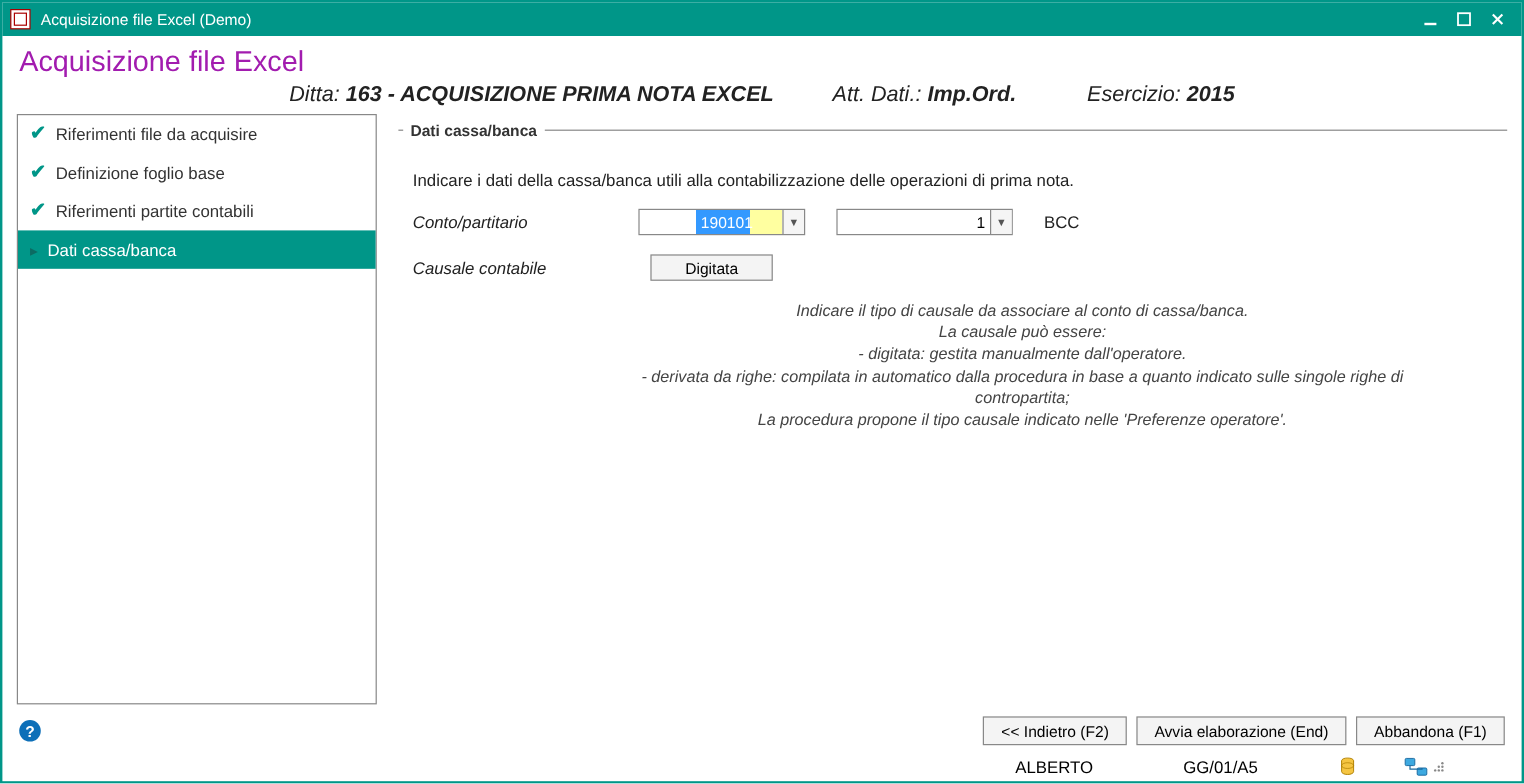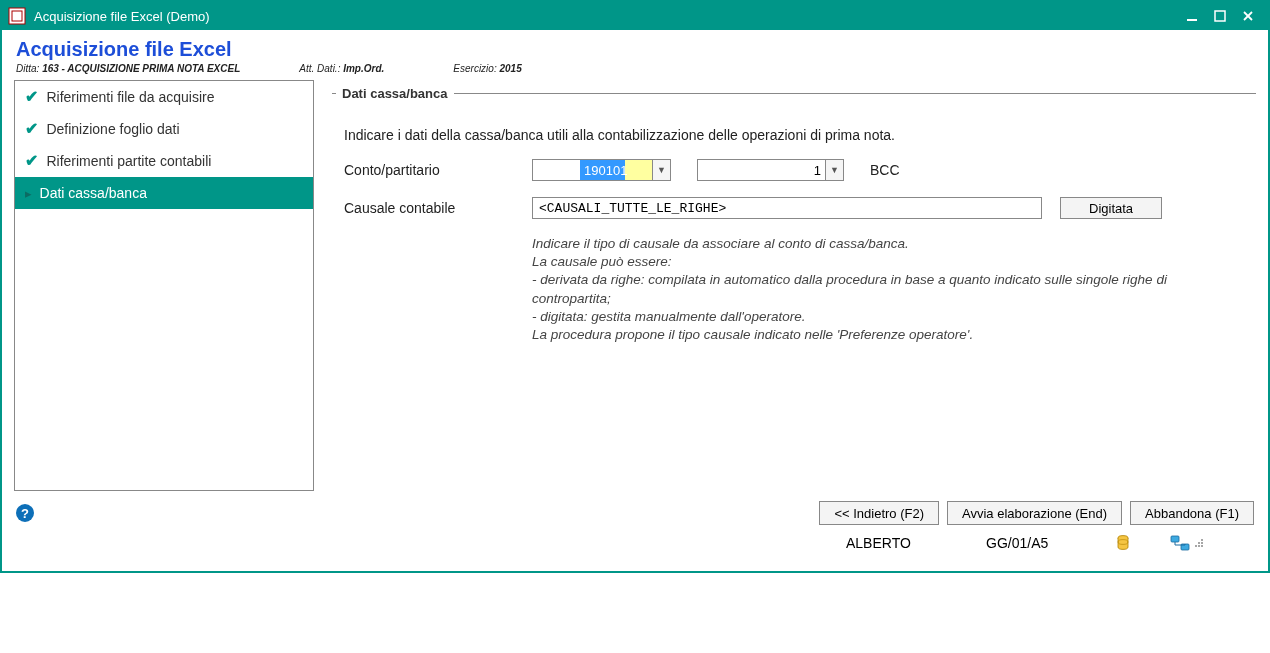--- a/index.html
+++ b/index.html
@@ -14,7 +14,7 @@
   }
   .window {
     width: 1270px;
-    height: 573px;
+    height: 653px;
     border: 2px solid #009688;
     display: flex;
     flex-direction: column;

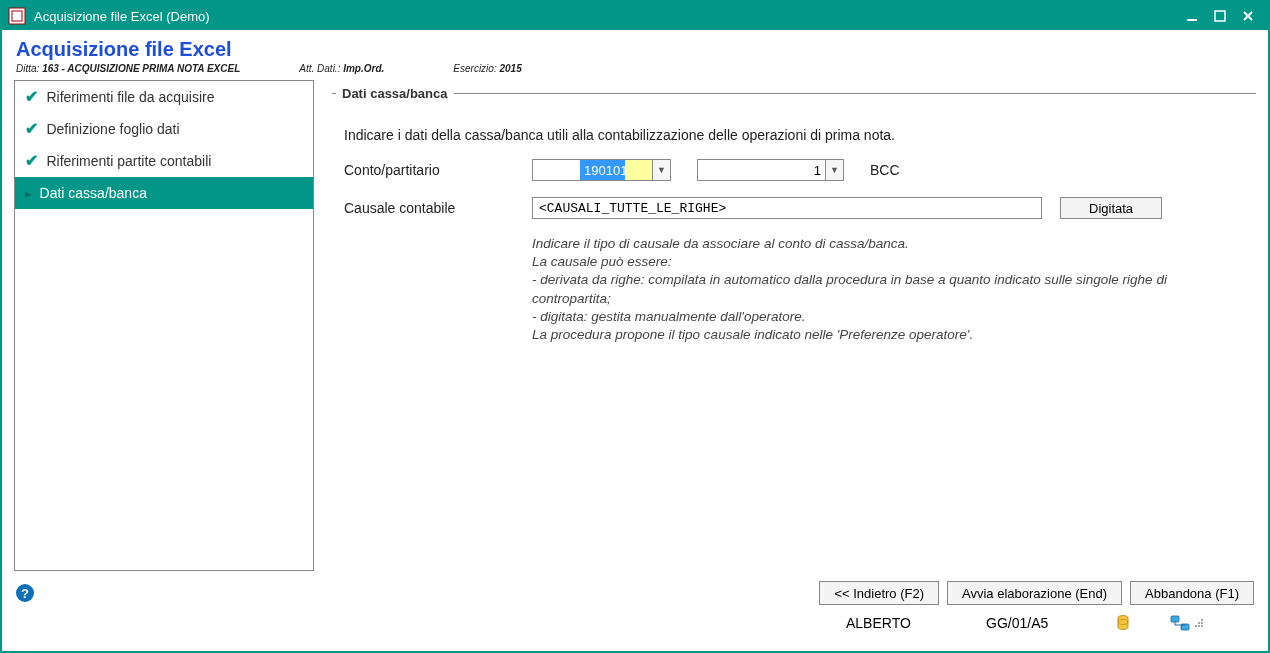--- a/index.html
+++ b/index.html
@@ -46,10 +46,10 @@
     padding: 8px 14px 6px 14px;
   }
   .page-title {
-    font-size: 20px;
-    color: #1d4ed8;
+    font-size: 24px;
+    color: #a21caf;
     margin-bottom: 2px;
-    font-weight: 700;
+    font-weight: 400;
   }
   .info-line {
     font-size: 10px;

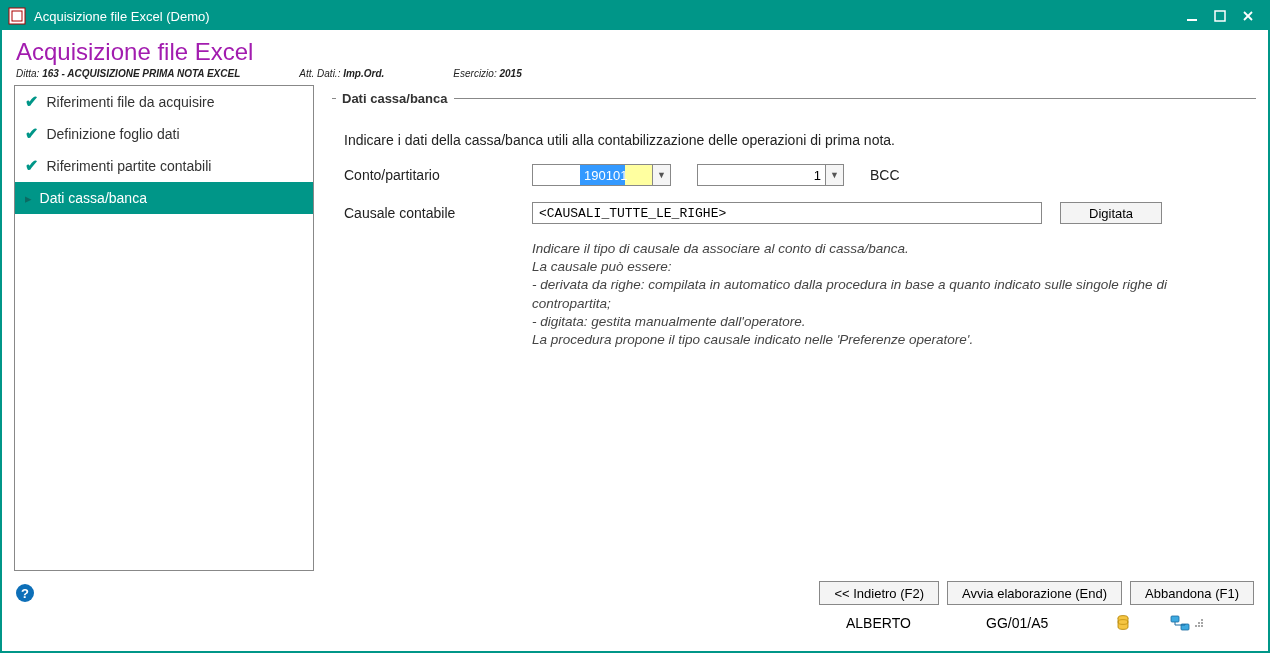--- a/index.html
+++ b/index.html
@@ -52,12 +52,13 @@
     font-weight: 400;
   }
   .info-line {
-    font-size: 10px;
+    font-size: 18px;
     font-style: italic;
     color: #222;
     display: flex;
-    gap: 29px;
+    gap: 19px;
     align-items: baseline;
+    justify-content: center;
   }
   .info-line .ditta-lbl { font-style: italic; }
   .info-line .ditta-val { font-weight: bold; }

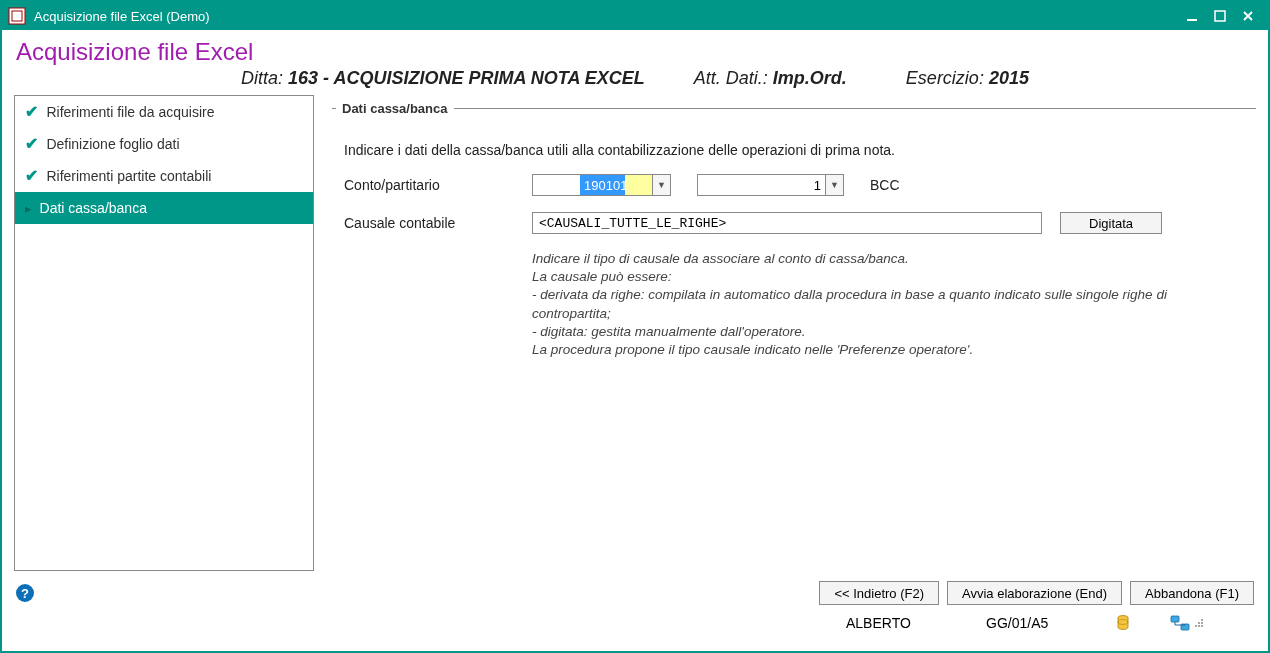--- a/index.html
+++ b/index.html
@@ -326,7 +326,7 @@
       </div>
       <div class="side-item">
         <span class="chk">✔</span>
-        <span>Definizione foglio dati</span>
+        <span>Definizione foglio base</span>
       </div>
       <div class="side-item">
         <span class="chk">✔</span>

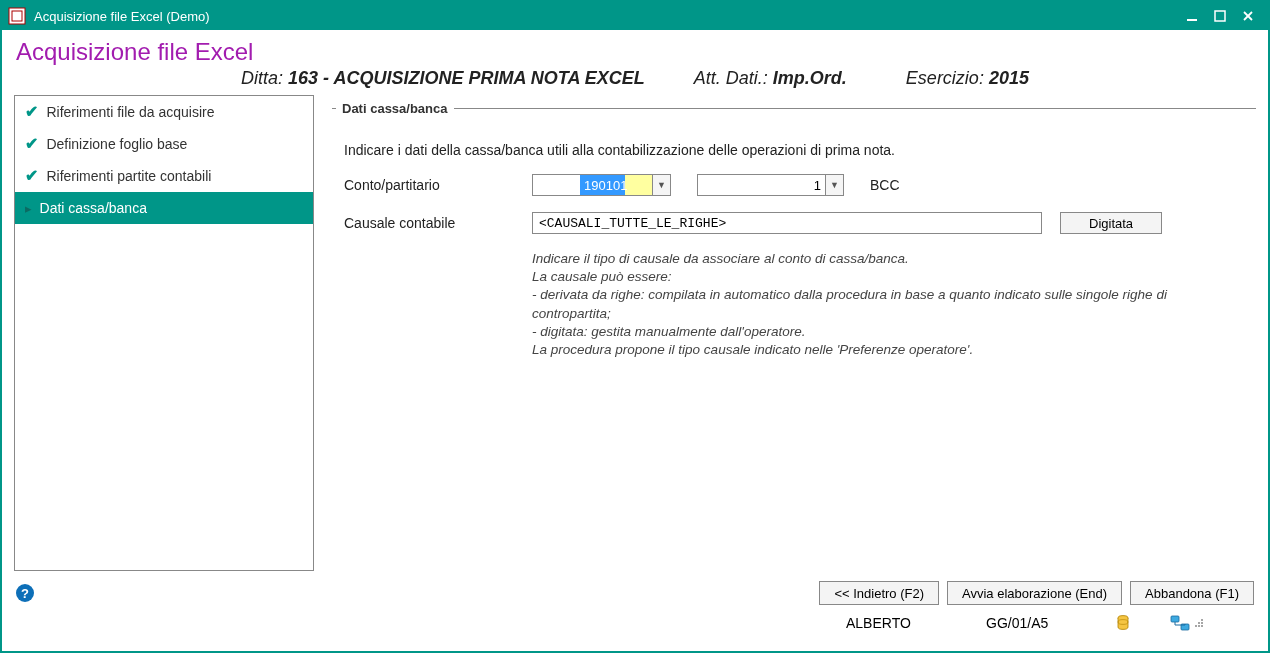--- a/index.html
+++ b/index.html
@@ -150,6 +150,7 @@
   .label {
     width: 180px;
     font-size: 14px;
+    font-style: italic;
   }
   .combo {
     display: flex;

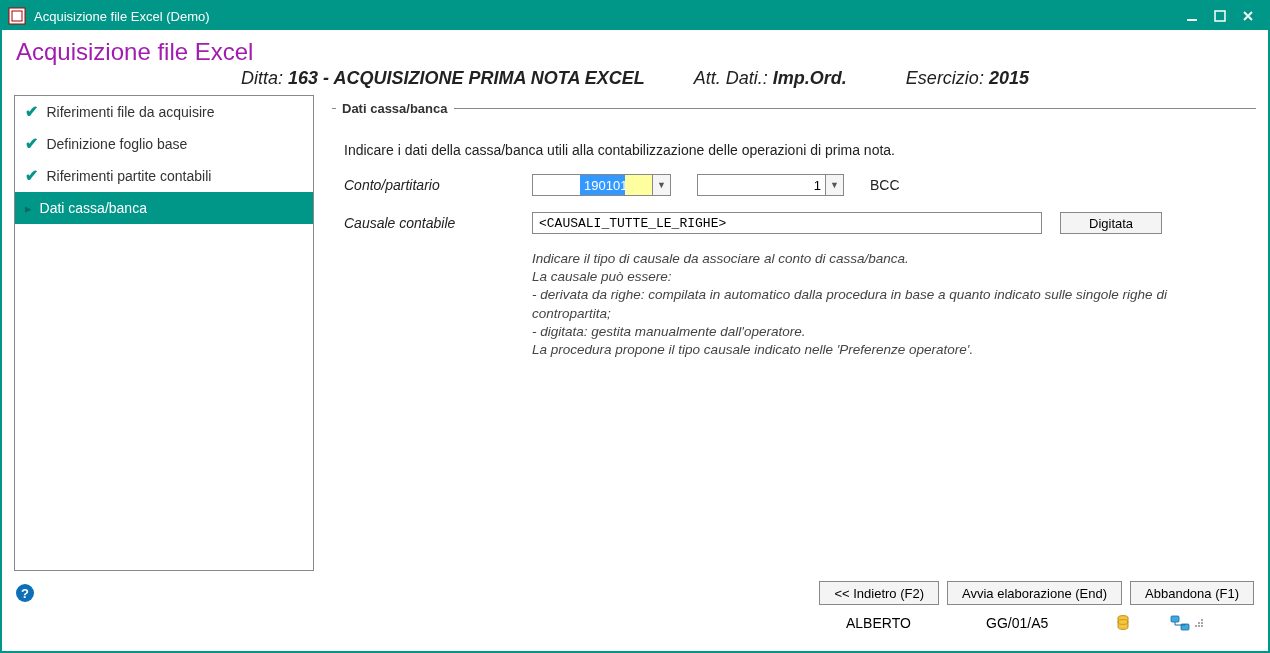--- a/index.html
+++ b/index.html
@@ -365,7 +365,6 @@
 
           <div class="row" style="align-items:center;">
             <span class="label">Causale contabile</span>
-            <input class="text-input-wide" value="&lt;CAUSALI_TUTTE_LE_RIGHE&gt;" style="">
             <button class="btn-plain">Digitata</button>
           </div>
 

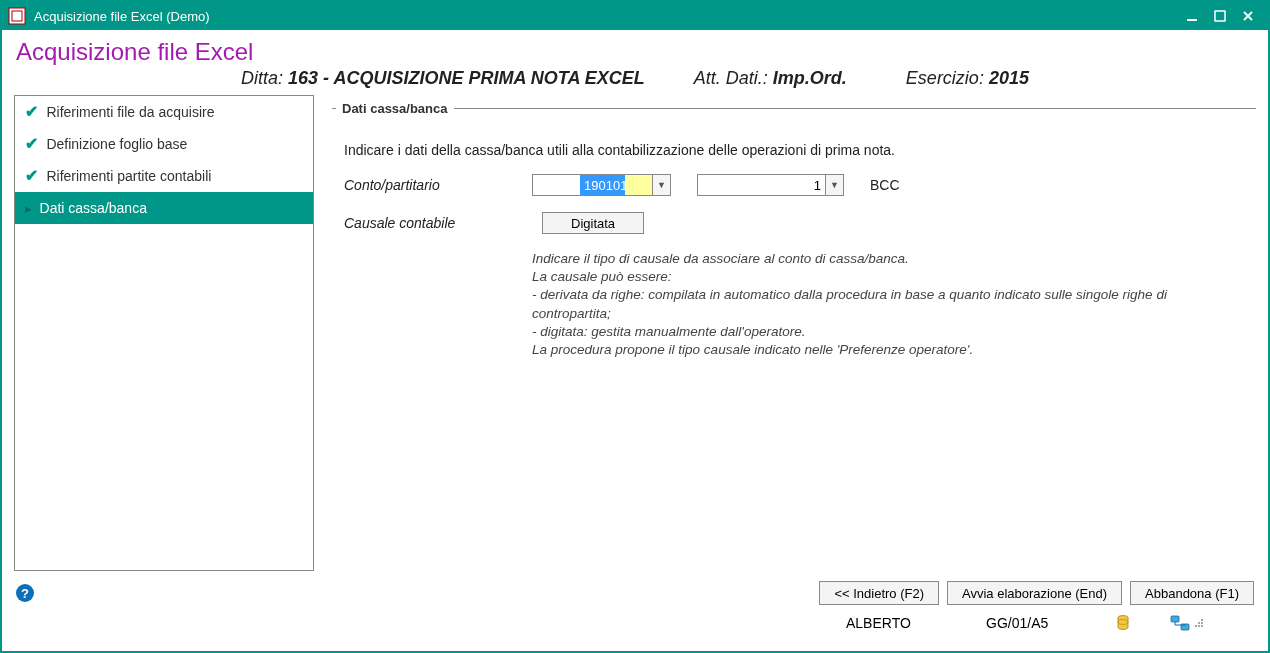--- a/index.html
+++ b/index.html
@@ -219,6 +219,7 @@
     font-size: 13.5px;
     line-height: 1.35;
     max-width: 640px;
+    text-align: center;
   }
   .footer {
     padding: 6px 14px 0 14px;

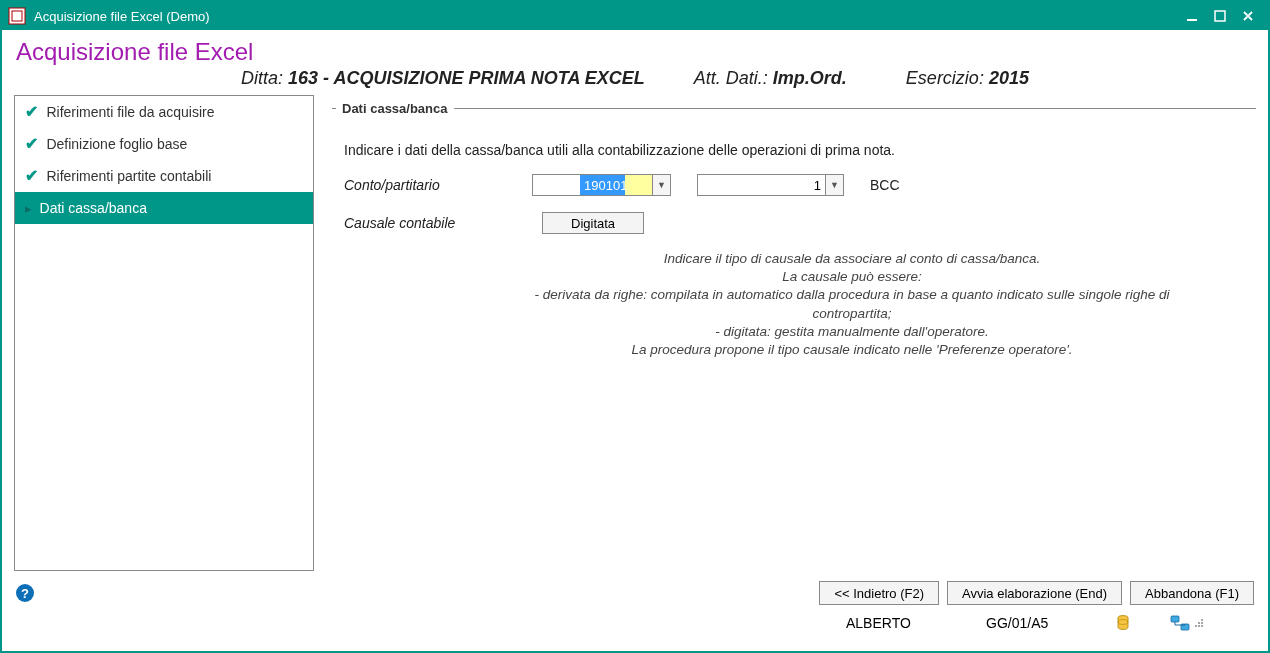--- a/index.html
+++ b/index.html
@@ -372,8 +372,8 @@
           <div class="help-text">
             <div>Indicare il tipo di causale da associare al conto di cassa/banca.</div>
             <div>La causale può essere:</div>
+            <div>- digitata: gestita manualmente dall'operatore.</div>
             <div>- derivata da righe: compilata in automatico dalla procedura in base a quanto indicato sulle singole righe di contropartita;</div>
-            <div>- digitata: gestita manualmente dall'operatore.</div>
             <div>La procedura propone il tipo causale indicato nelle 'Preferenze operatore'.</div>
           </div>
 

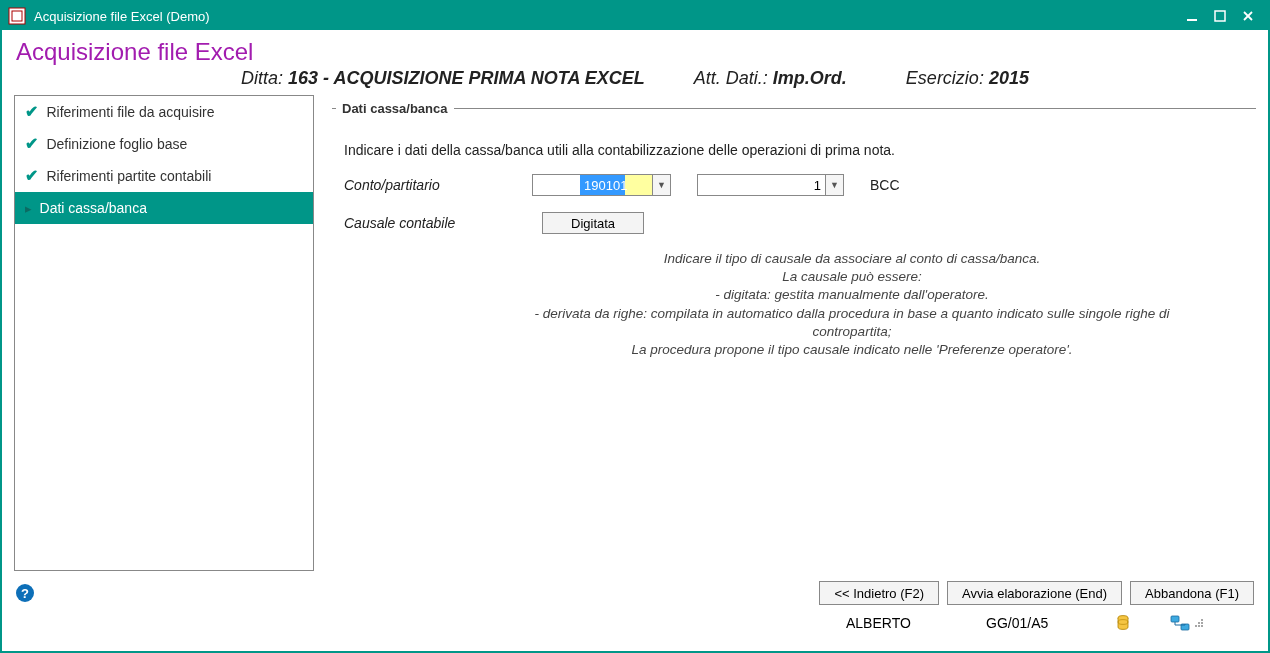--- a/index.html
+++ b/index.html
@@ -256,7 +256,7 @@
   .status {
     display: flex;
     align-items: center;
-    padding: 4px 0 20px 0;
+    padding: 4px 0 4px 0;
     font-size: 14px;
   }
   .status .user { margin-left: 830px; width: 140px; }

